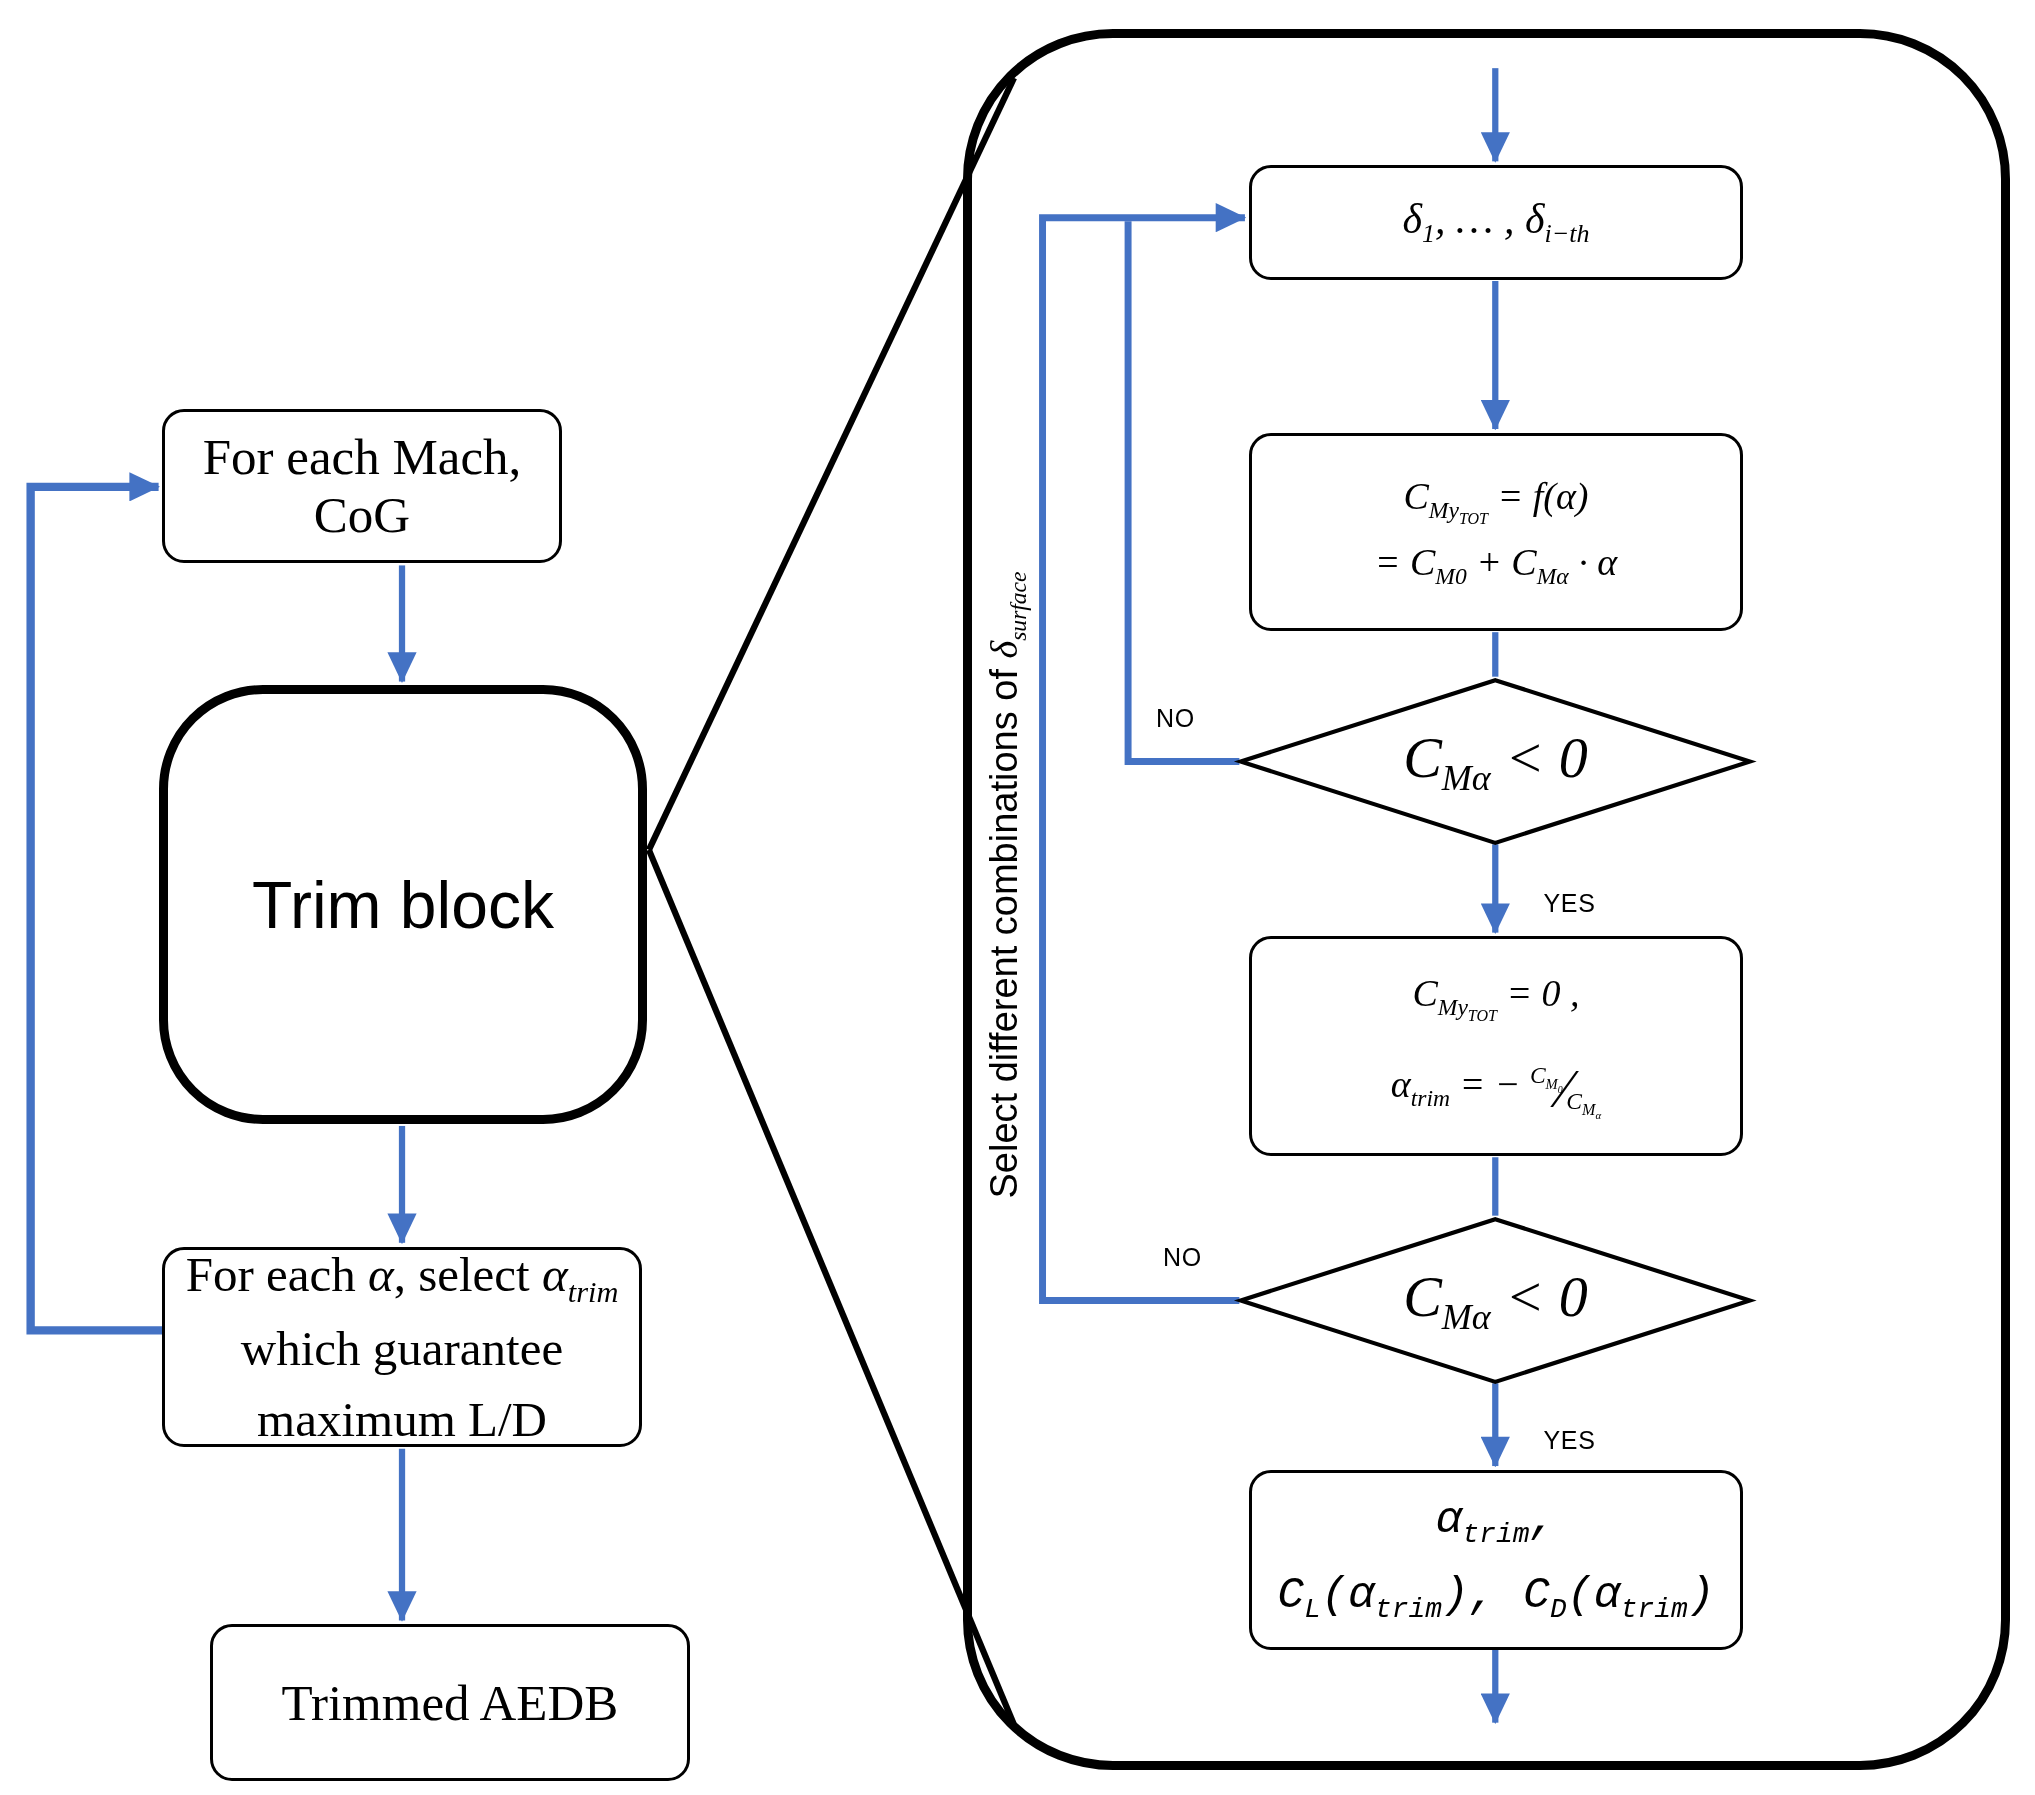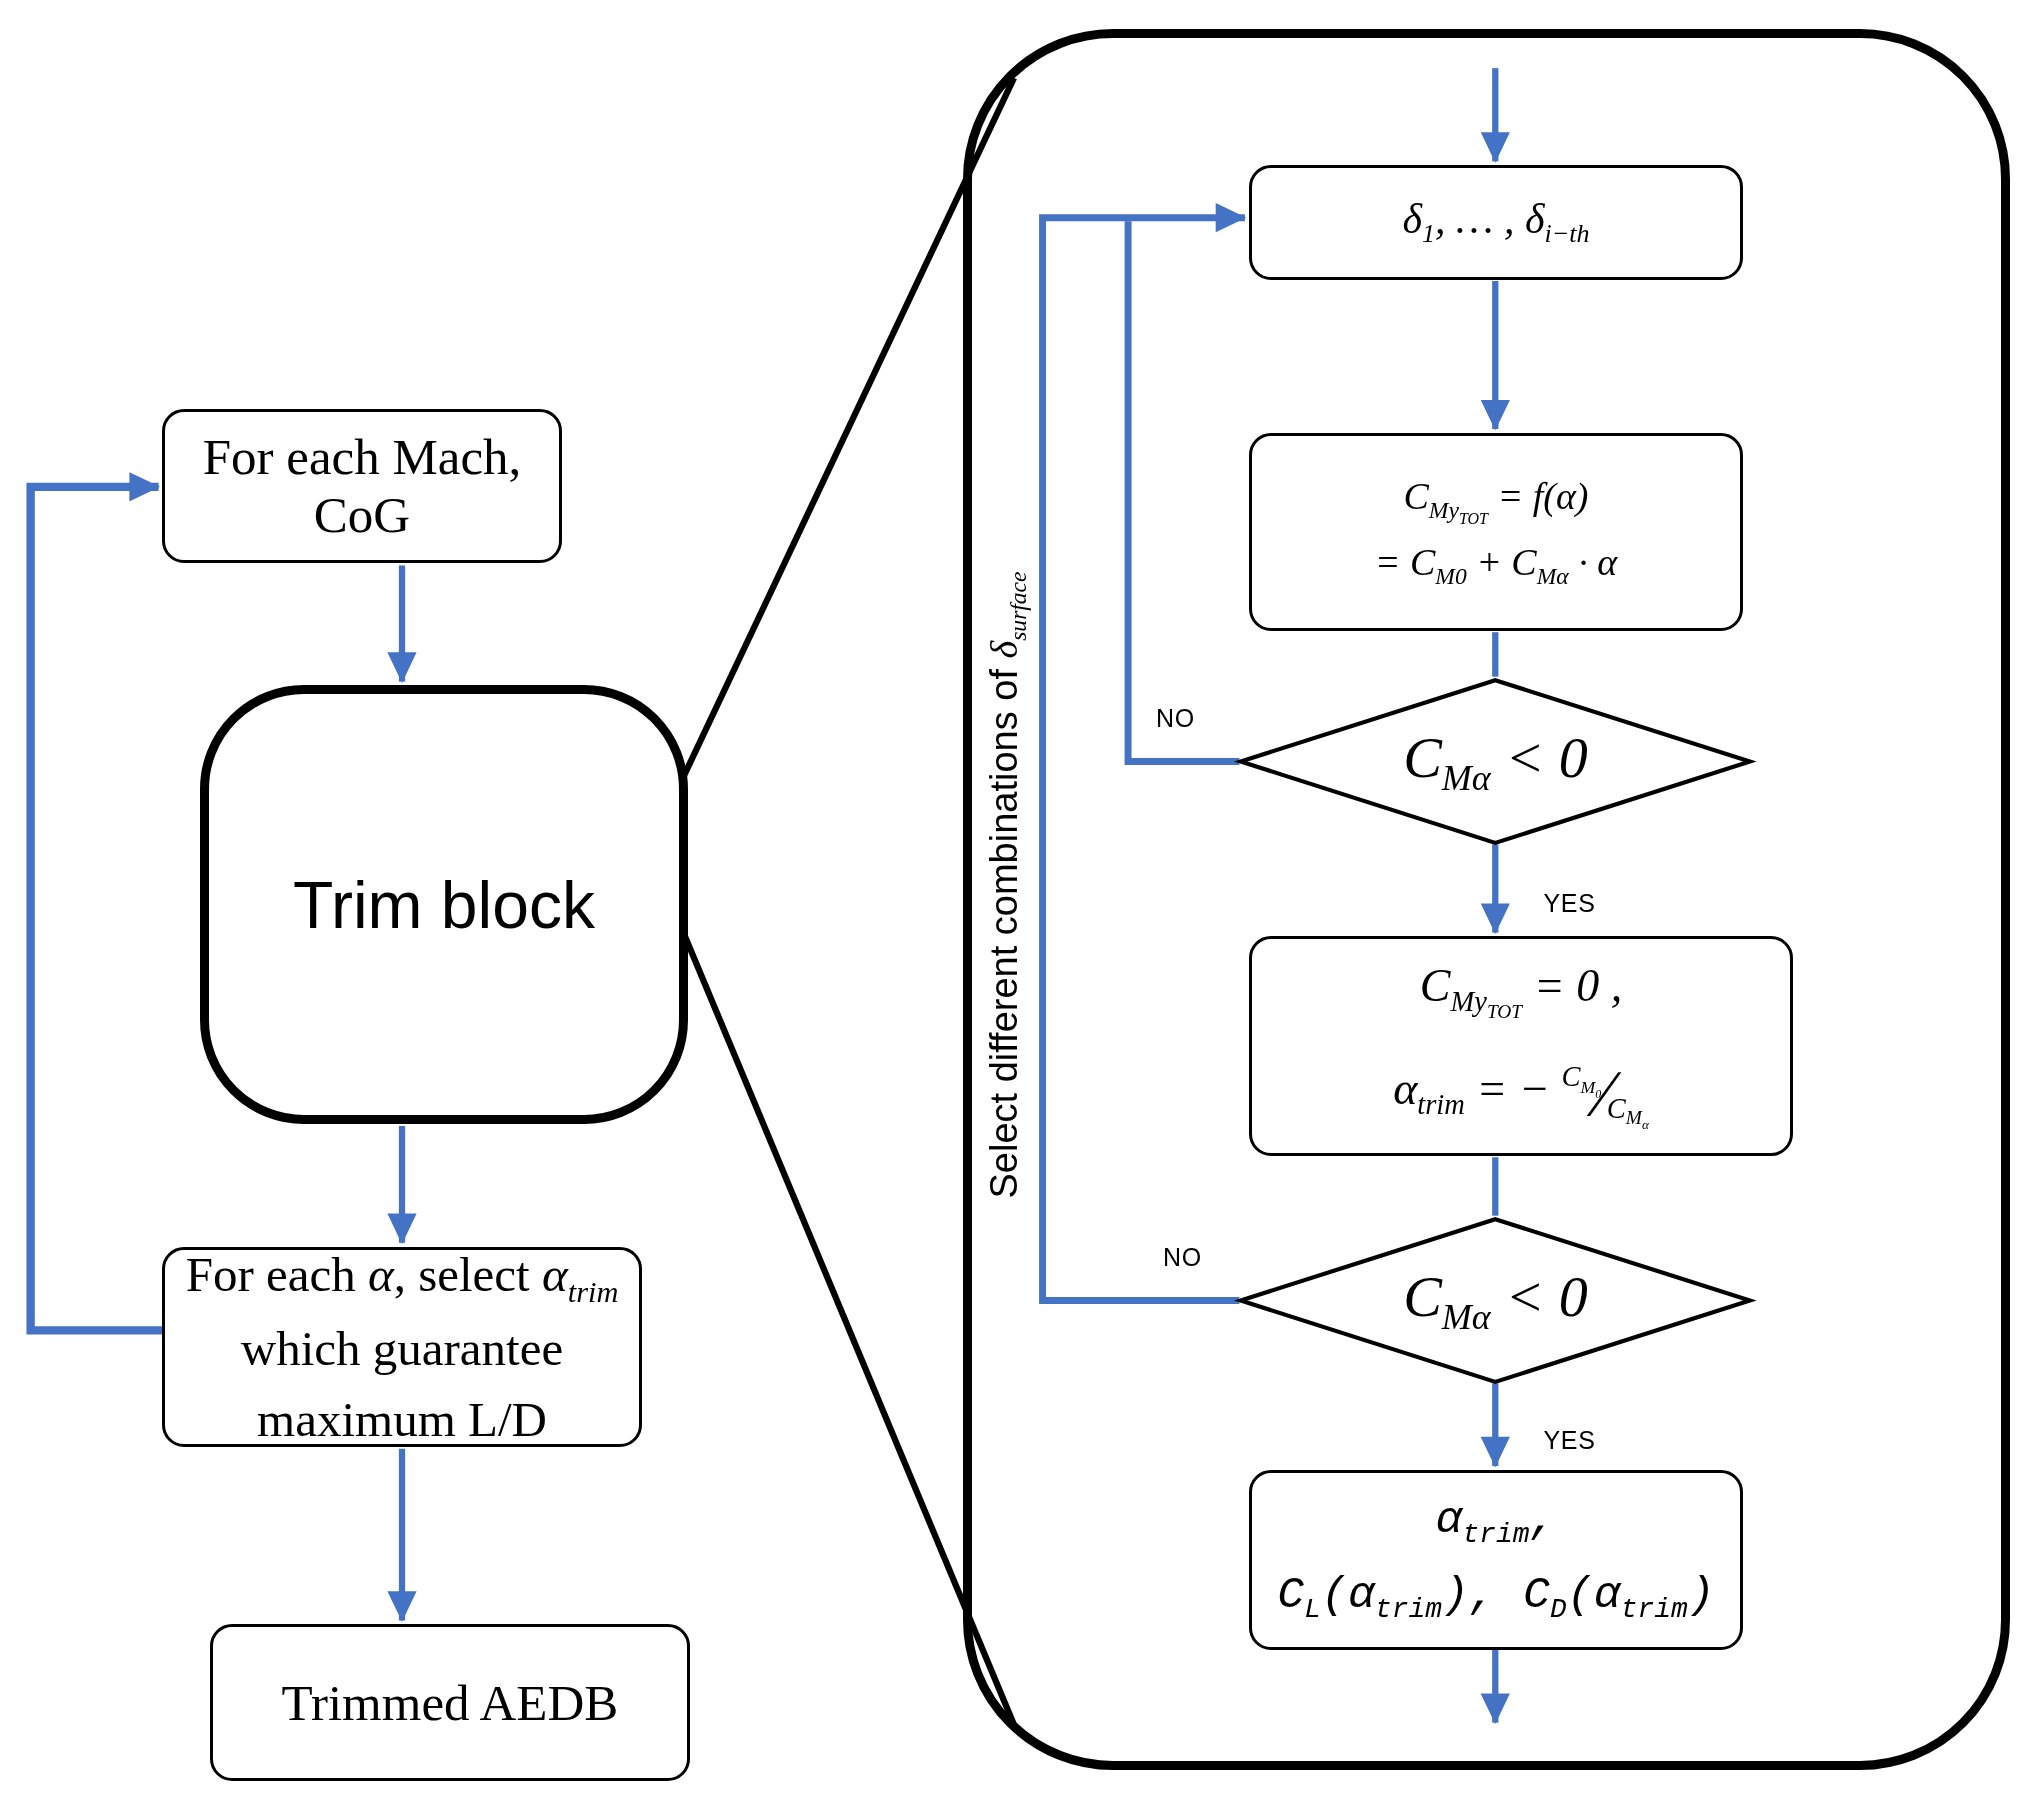--- a/index.html
+++ b/index.html
@@ -25,7 +25,6 @@
   .trim-block {
     background:#ffffff; border:9px solid #000; border-radius:104px;
     font-size:66px;
-    margin-left:41px;
   }
   .panel {
     background:transparent; border:9px solid #000; border-radius:150px;

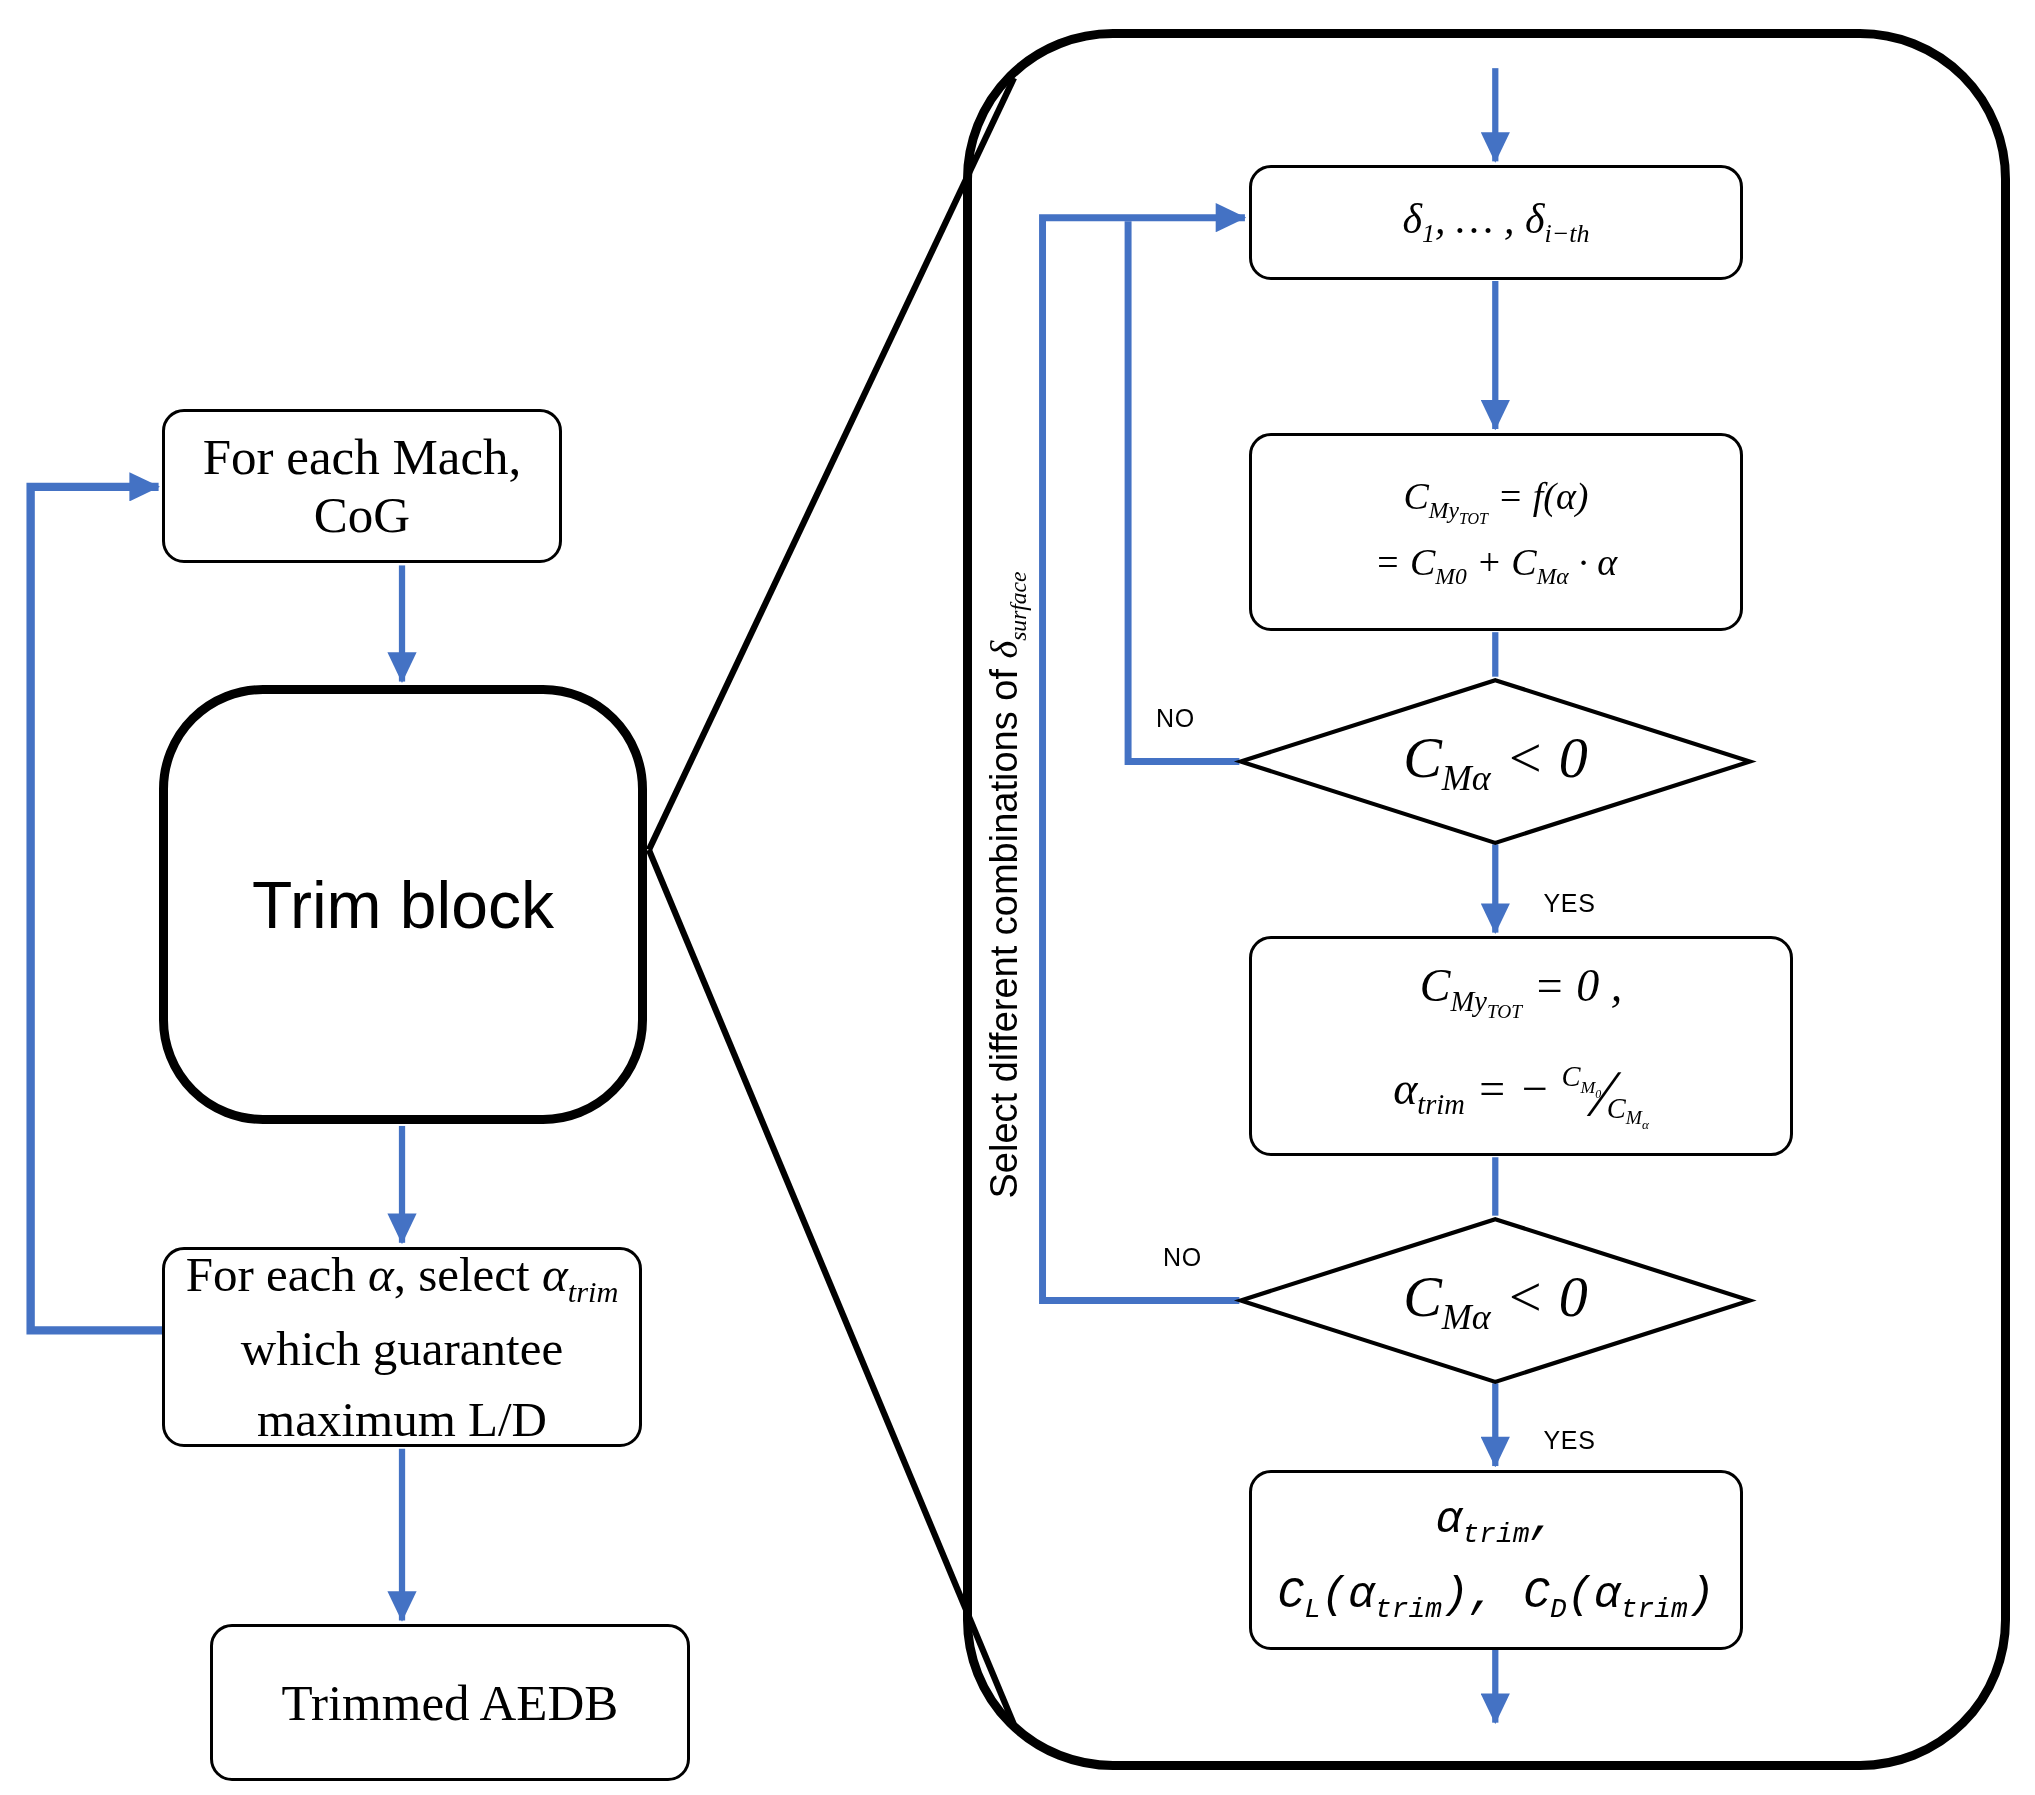--- a/index.html
+++ b/index.html
@@ -117,7 +117,7 @@
     <span>YES</span>
   </div>
 
-  <div class="node box math gap45" style="left:1249px; top:936px; width:544px; height:220px; font-size:46px;">
+  <div class="node box math gap45" style="left:1249px; top:936px; width:494px; height:220px; font-size:38px;">
     <span>C<sub>My<sub>TOT</sub></sub> = 0 ,</span>
     <span>α<sub>trim</sub> = − <span class="bfrac"><sup>C<sub>M<sub>0</sub></sub></sup><span class="slash">∕</span><sub>C<sub>M<sub>α</sub></sub></sub></span></span>
   </div>

